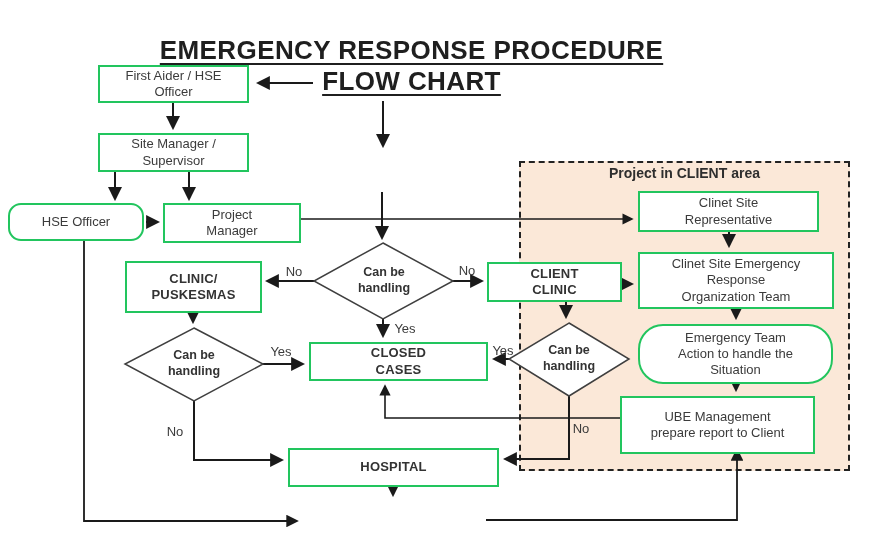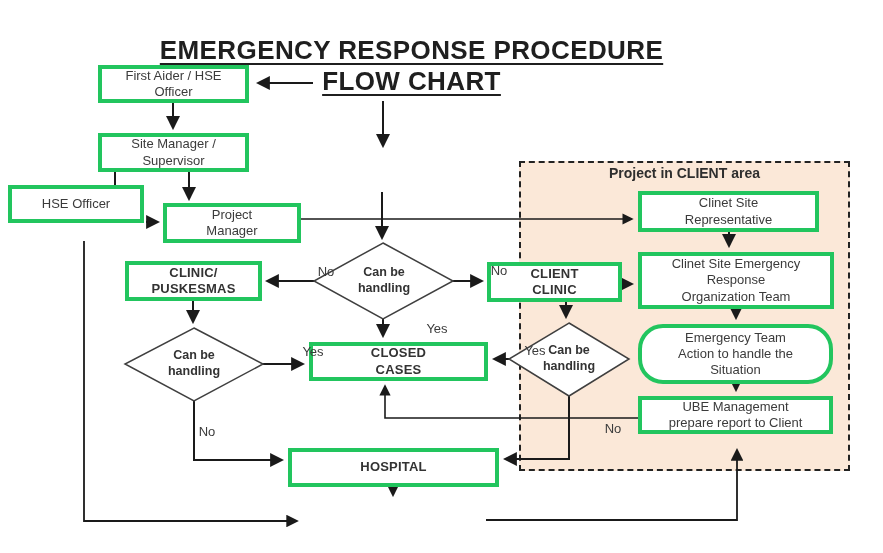--- a/index.html
+++ b/index.html
@@ -22,7 +22,7 @@
   }
   svg.wires{position:absolute;left:0;top:0;z-index:2;}
   .node{
-    position:absolute;background:#ffffff;border:4px solid #22c55e;box-sizing:border-box;
+    position:absolute;background:#ffffff;border:2px solid #22c55e;box-sizing:border-box;
     display:flex;align-items:center;justify-content:center;text-align:center;
     font-size:13px;line-height:1.25;color:#3b3b3b;white-space:pre-line;z-index:3;
   }

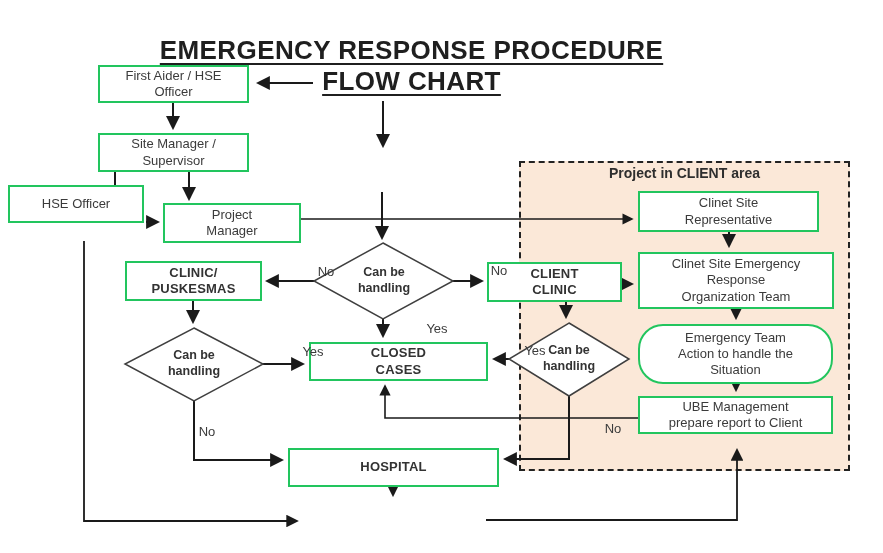--- a/index.html
+++ b/index.html
@@ -91,7 +91,7 @@
 Officer</div>
   <div class="node" style="left:98px;top:133px;width:151px;height:39px;">Site Manager /
 Supervisor</div>
-  <div class="node" style="left:8px;top:185px;width:136px;height:38px;">HSE Officer</div>
+  <div class="node" style="left:8px;top:203px;width:136px;height:38px;border-radius:13px;">HSE Officer</div>
   <div class="node" style="left:163px;top:203px;width:138px;height:40px;">Project
 Manager</div>
   <div class="node bold" style="left:125px;top:261px;width:137px;height:40px;">CLINIC/

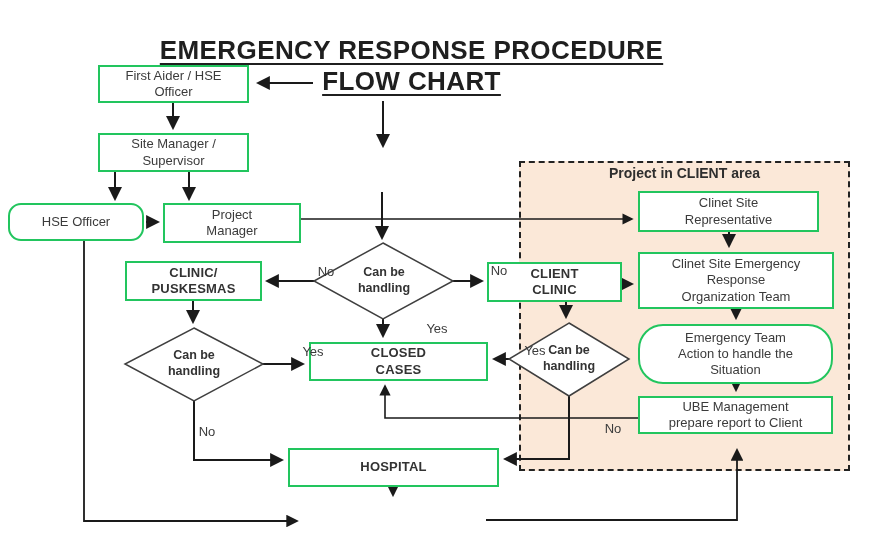--- a/index.html
+++ b/index.html
@@ -94,7 +94,7 @@
   <div class="node" style="left:8px;top:203px;width:136px;height:38px;border-radius:13px;">HSE Officer</div>
   <div class="node" style="left:163px;top:203px;width:138px;height:40px;">Project
 Manager</div>
-  <div class="node bold" style="left:125px;top:261px;width:137px;height:40px;">CLINIC/
+  <div class="node bold" style="left:125px;top:261px;width:137px;height:52px;">CLINIC/
 PUSKESMAS</div>
   <div class="node bold" style="left:487px;top:262px;width:135px;height:40px;">CLIENT
 CLINIC</div>

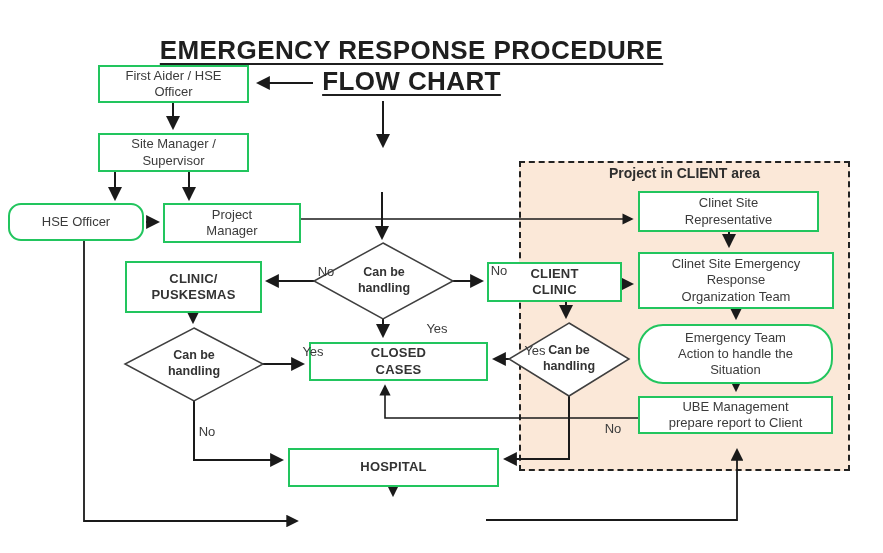--- a/index.html
+++ b/index.html
@@ -34,7 +34,7 @@
   }
   .elabel{
     position:absolute;transform:translate(-50%,-50%);z-index:4;
-    font-size:13px;color:#3b3b3b;margin-left:32px;
+    font-size:13px;color:#3b3b3b;
   }
 </style>
 </head>

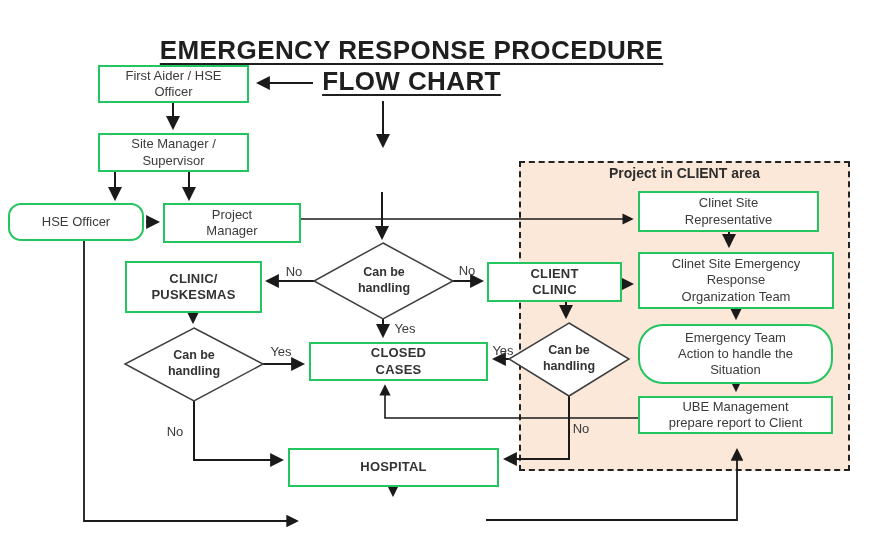--- a/index.html
+++ b/index.html
@@ -109,7 +109,7 @@
   <div class="node" style="left:638px;top:324px;width:195px;height:60px;border-radius:25px;">Emergency Team
 Action to handle the
 Situation</div>
-  <div class="node" style="left:638px;top:396px;width:195px;height:38px;">UBE Management
+  <div class="node" style="left:620px;top:396px;width:195px;height:58px;">UBE Management
 prepare report to Client</div>
 
   <div class="dlabel" style="left:384px;top:281px;">Can be

